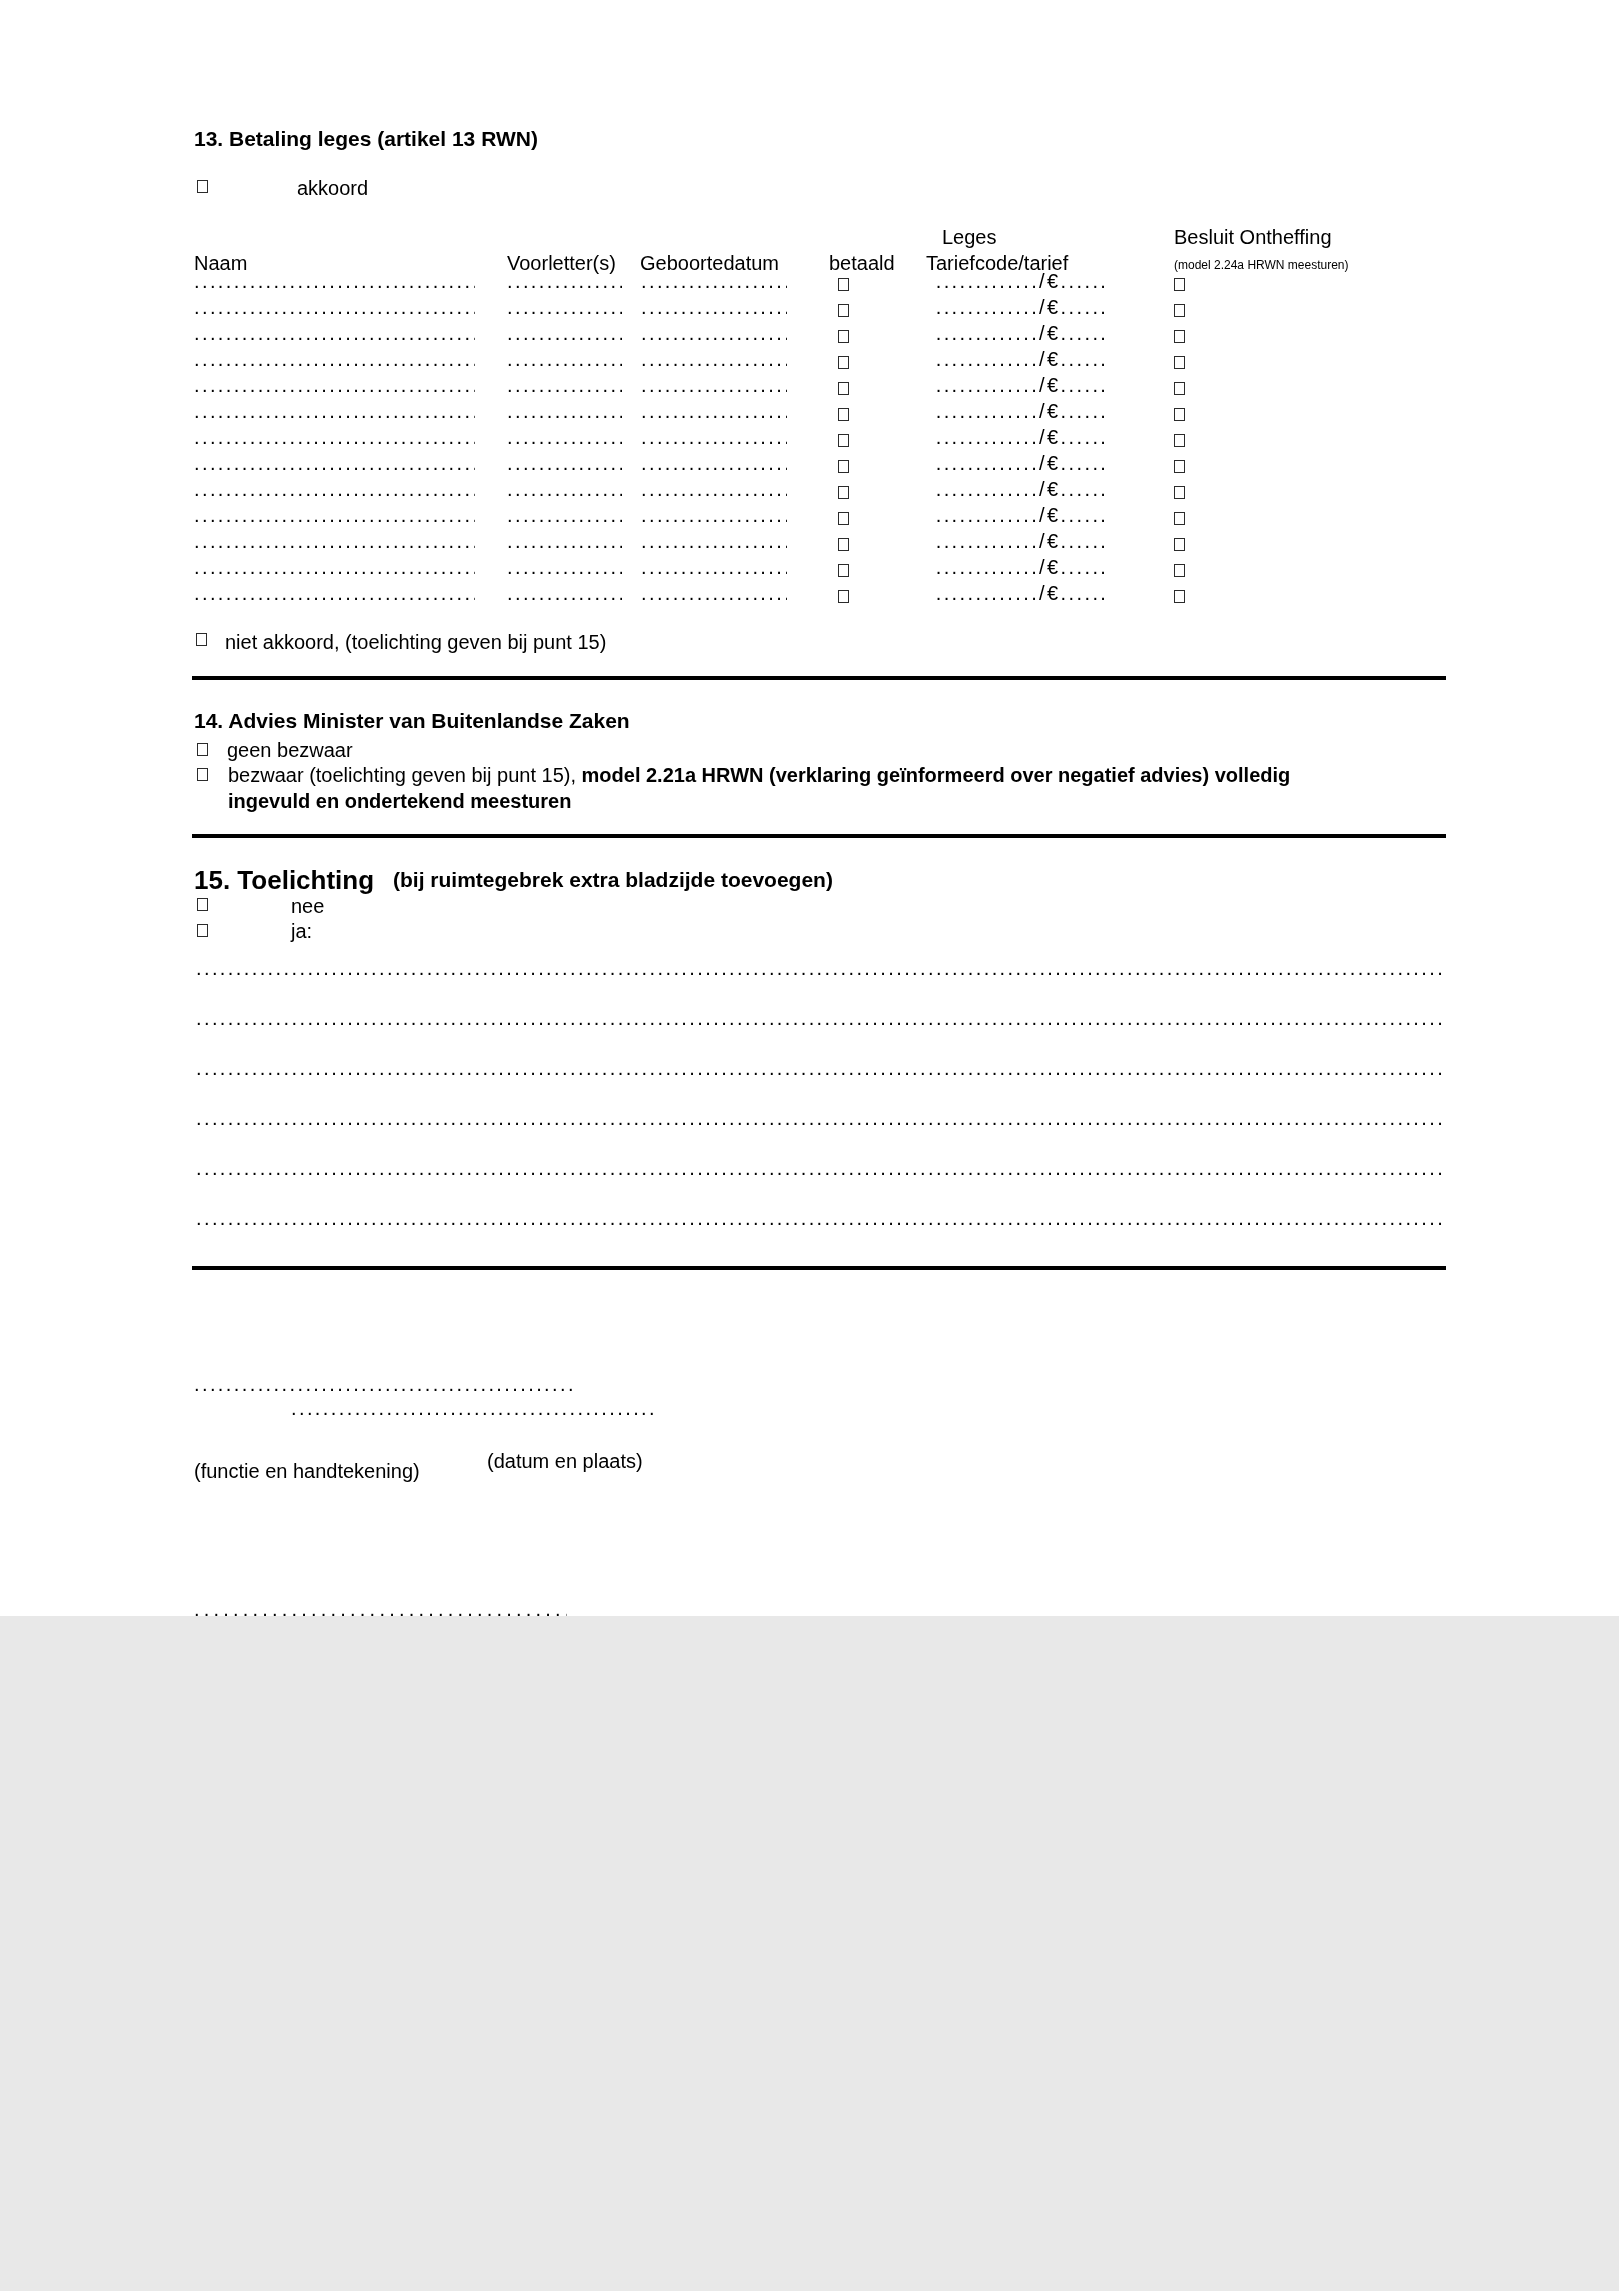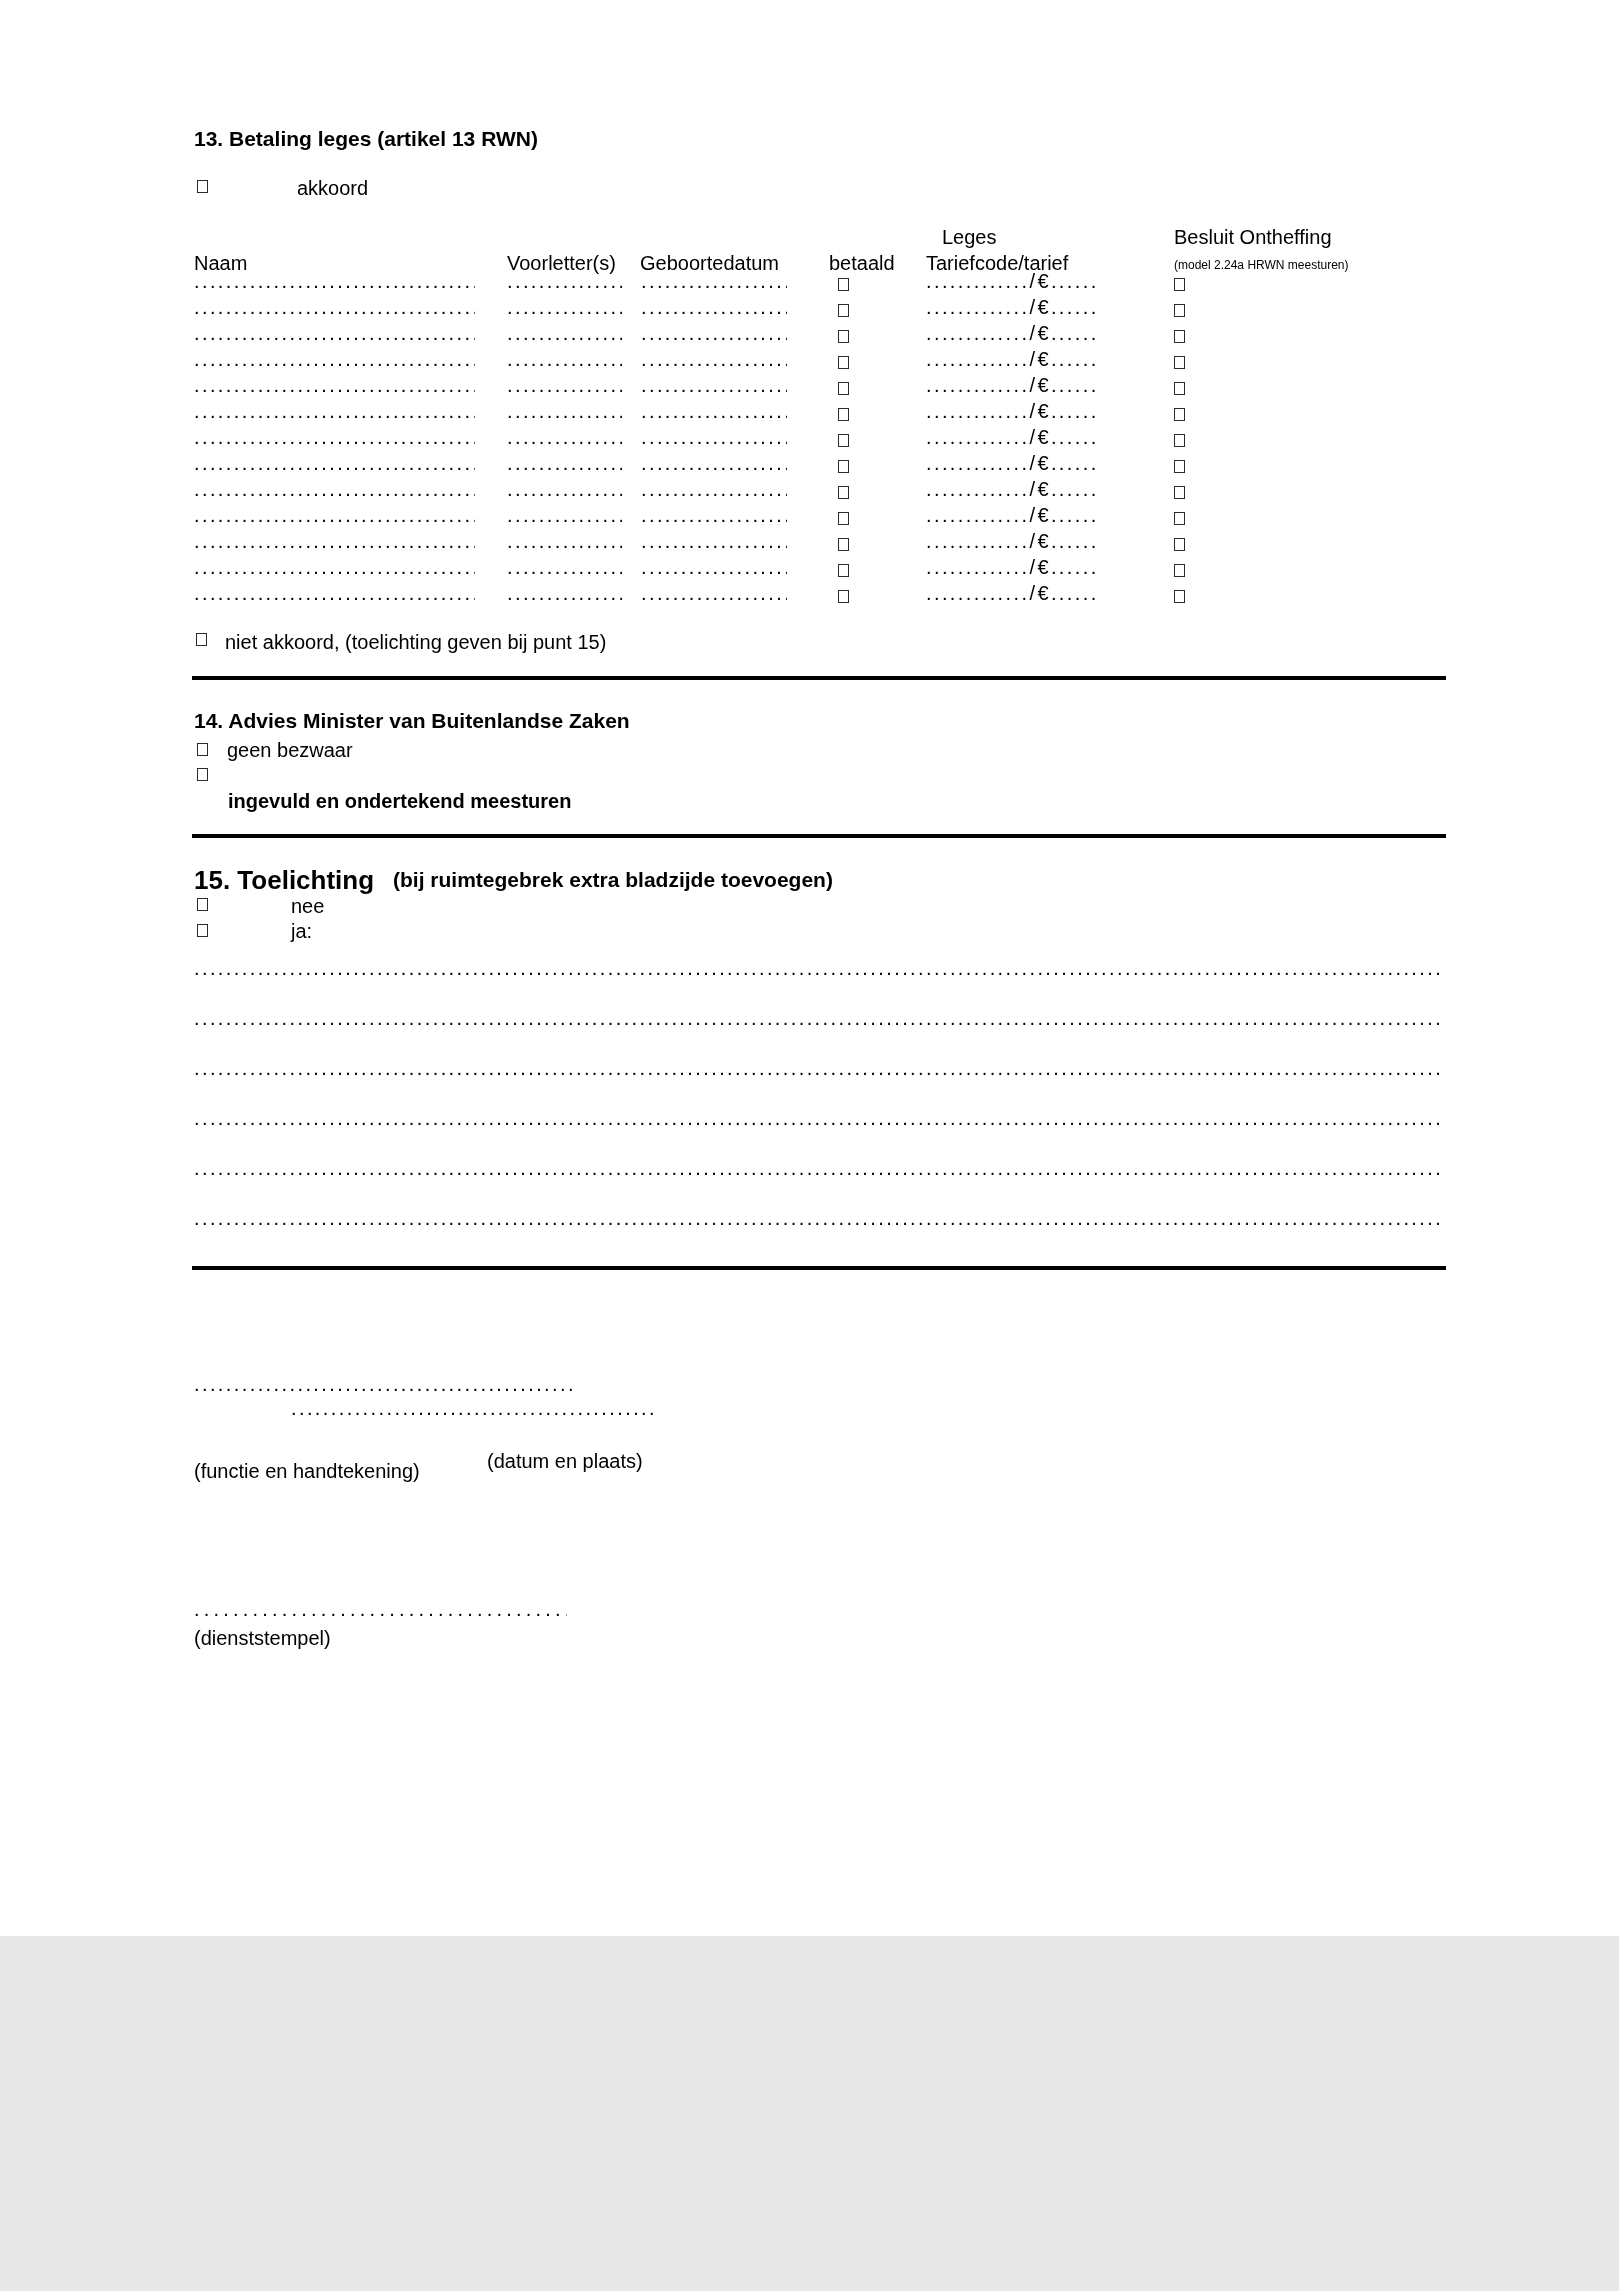--- a/index.html
+++ b/index.html
@@ -5,13 +5,14 @@
   html,body{margin:0;padding:0;background:#e8e8e8;}
   .page{
     position:relative;
-    width:1619px;height:1936px;
+    width:1619px;height:1616px;
     background:#ffffff;
     font-family:"Liberation Sans","DejaVu Sans",sans-serif;
     color:#000;
     font-size:20px;
     line-height:24px;
     overflow:hidden;
+    text-align:center;
   }
   .abs{position:absolute;}
   .b{font-weight:bold;}

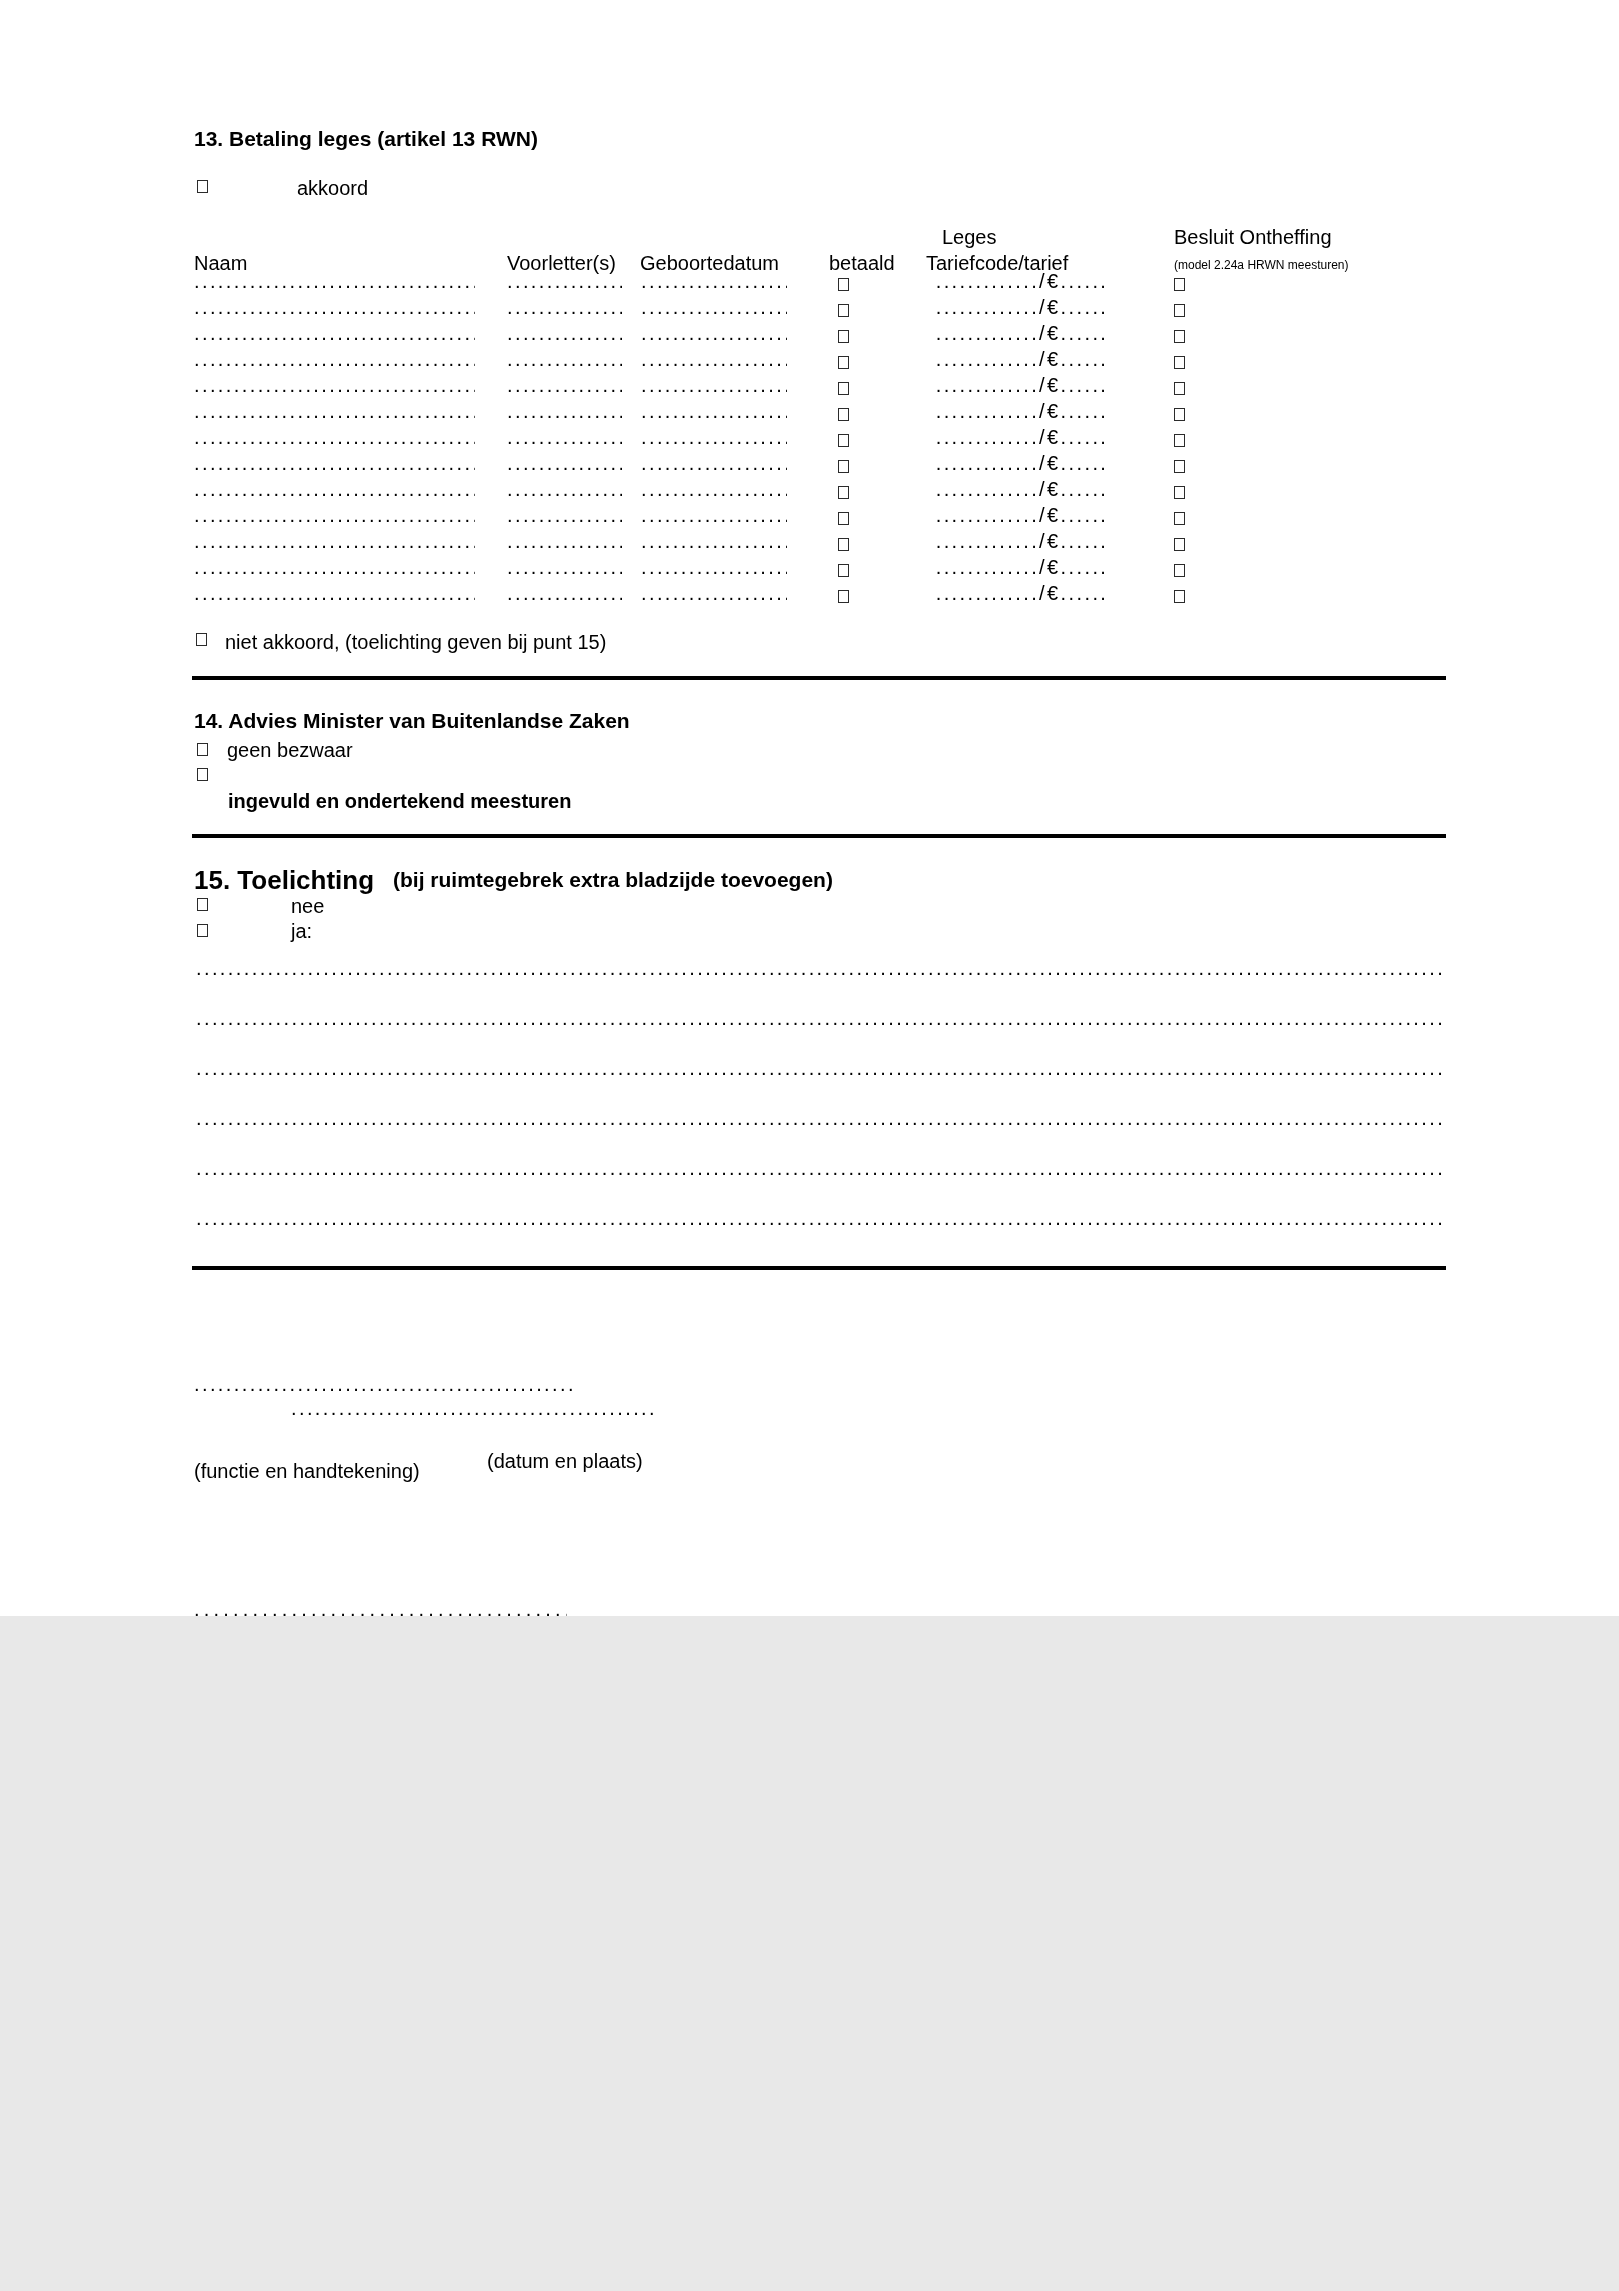--- a/index.html
+++ b/index.html
@@ -189,6 +189,9 @@
   <div class="abs" style="left:227px;top:738px;">geen bezwaar</div>
 
   <span class="cb abs" style="left:197px;top:768px;"></span>
+  <div class="abs nowrap" style="left:228px;top:763px;">
+    <span>bezwaar (toelichting geven bij punt 15), </span><span class="b">model 2.21a HRWN (verklaring geïnformeerd over negatief advies) volledig</span>
+  </div>
   <div class="abs b" style="left:228px;top:789px;">ingevuld en ondertekend meesturen</div>
 
   <div class="rule" style="top:834px;"></div>

